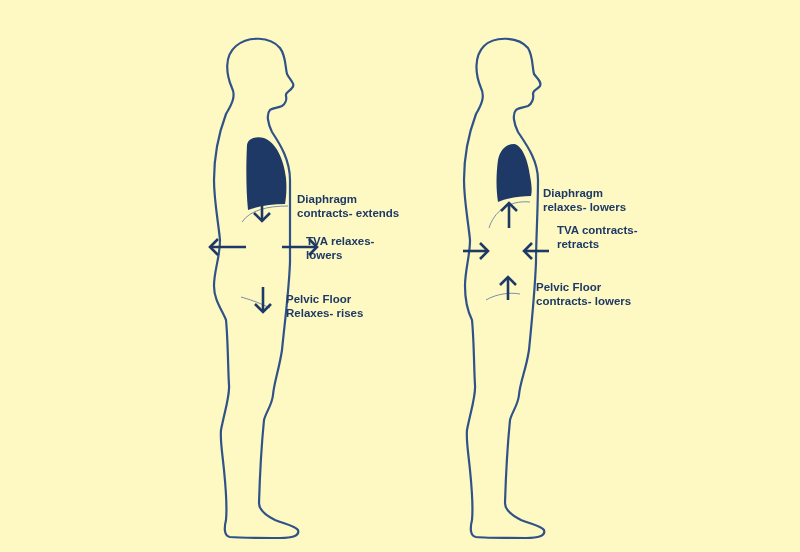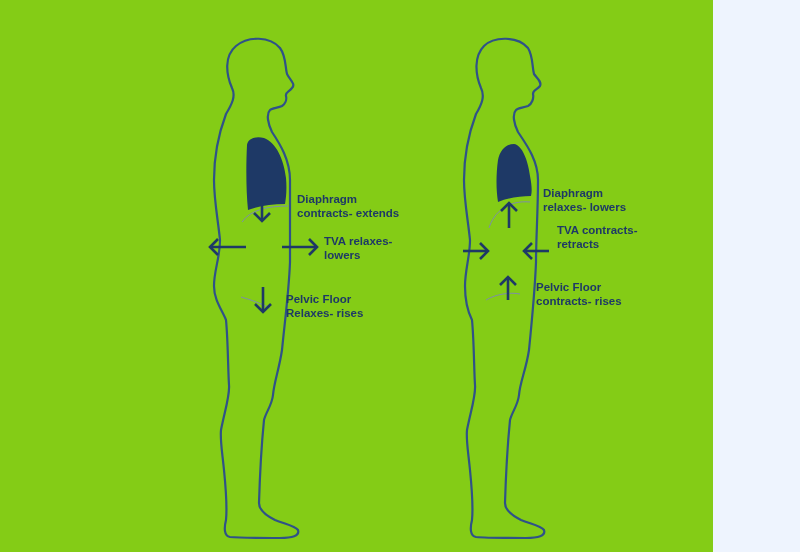--- a/index.html
+++ b/index.html
@@ -12,9 +12,9 @@
     }
     .canvas {
       position: relative;
-      width: 713px;
+      width: 800px;
       height: 552px;
-      background: #84cc16;
+      background: #fef9c3;
     }
     svg.figure {
       position: absolute;

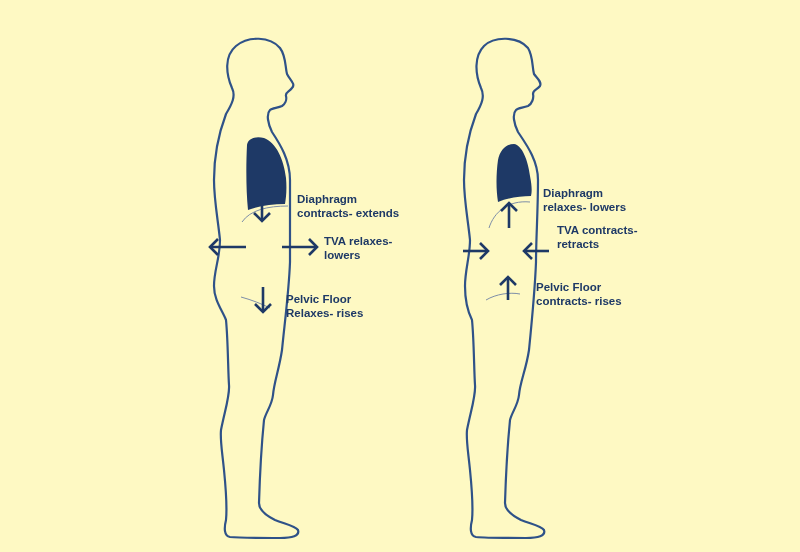--- a/index.html
+++ b/index.html
@@ -194,7 +194,7 @@
     <span>Diaphragm</span>
     <span>contracts- extends</span>
   </div>
-  <div class="label" style="left:324px; top:234px;">
+  <div class="label" style="left:306px; top:234px;">
     <span>TVA relaxes-</span>
     <span>lowers</span>
   </div>

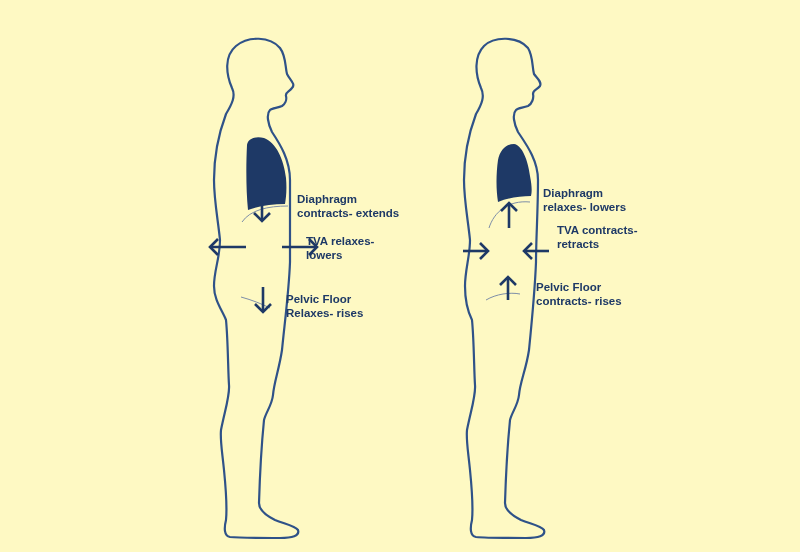--- a/index.html
+++ b/index.html
@@ -213,7 +213,7 @@
   </div>
   <div class="label" style="left:536px; top:280px;">
     <span>Pelvic Floor</span>
-    <span>contracts- rises</span>
+    <span>contracts- lowers</span>
   </div>
 
 </div>

